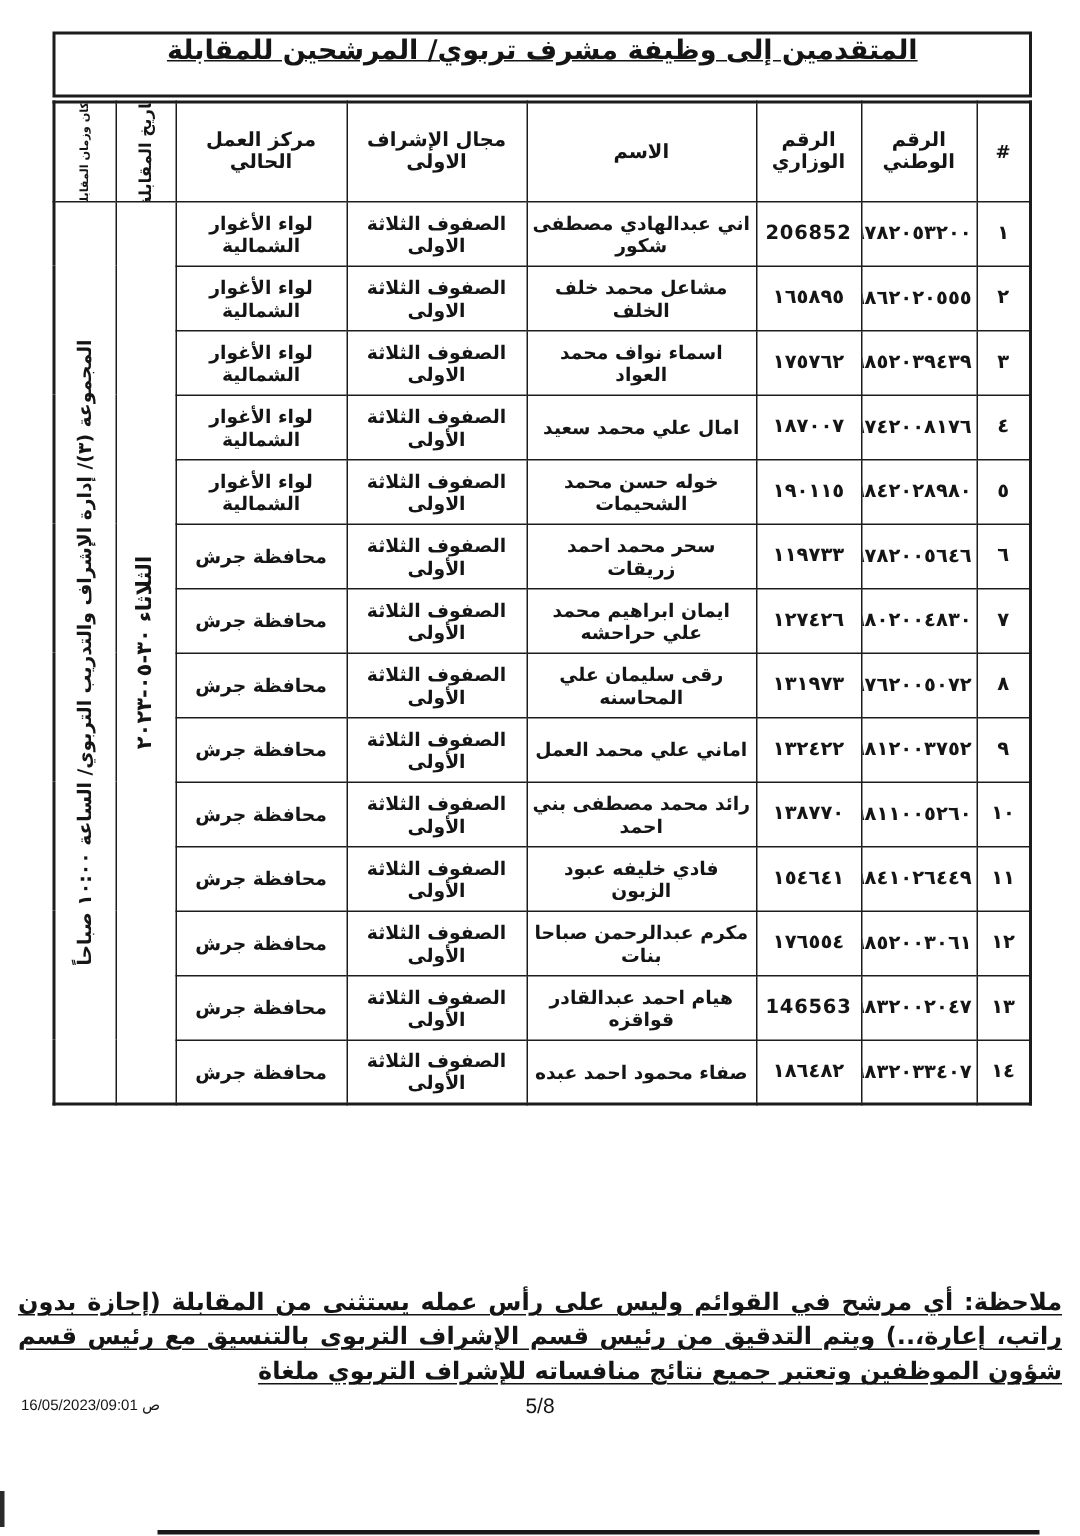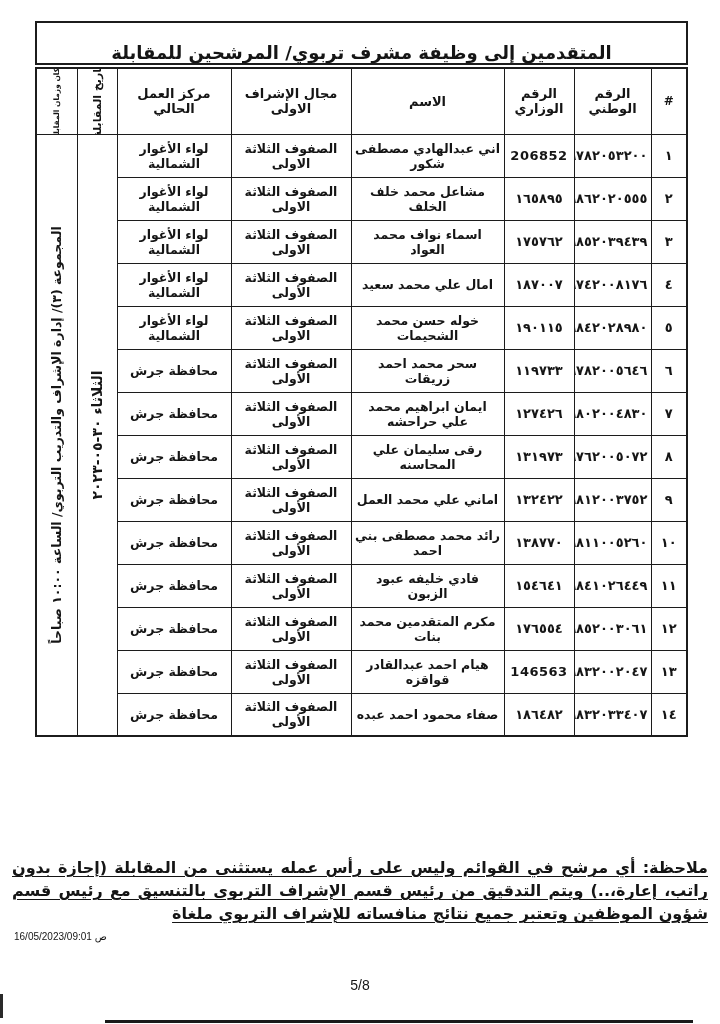--- a/index.html
+++ b/index.html
@@ -9,7 +9,7 @@
   }
   .title-box{
     position:absolute;top:21px;right:32px;width:649px;height:40px;
-    border:2px solid #1c1c1c;display:flex;align-items:flex-end;justify-content:center;
+    border:2px solid #1c1c1c;display:flex;align-items:flex-start;justify-content:center;text-decoration:underline;
   }
   .title-box .t{font-size:18px;font-weight:bold;letter-spacing:0;}
   table.main{

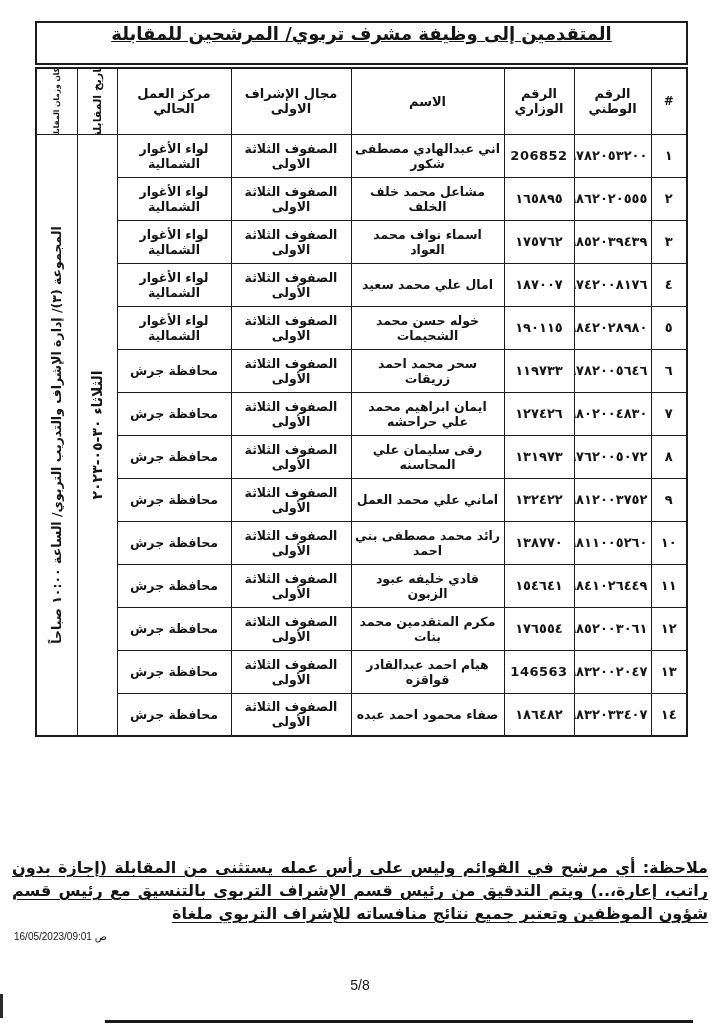--- a/index.html
+++ b/index.html
@@ -192,7 +192,7 @@
       <td class="c-num">١٢</td>
       <td class="c-nat">٩٨٥٢٠٠٣٠٦١</td>
       <td class="c-min">١٧٦٥٥٤</td>
-      <td class="c-name">مكرم المتقدمين محمد بنات</td>
+      <td class="c-name">مكرم عبدالرحمن صباحا بنات</td>
       <td class="c-sup">الصفوف الثلاثة الأولى</td>
       <td class="c-work">محافظة جرش</td>
     </tr>

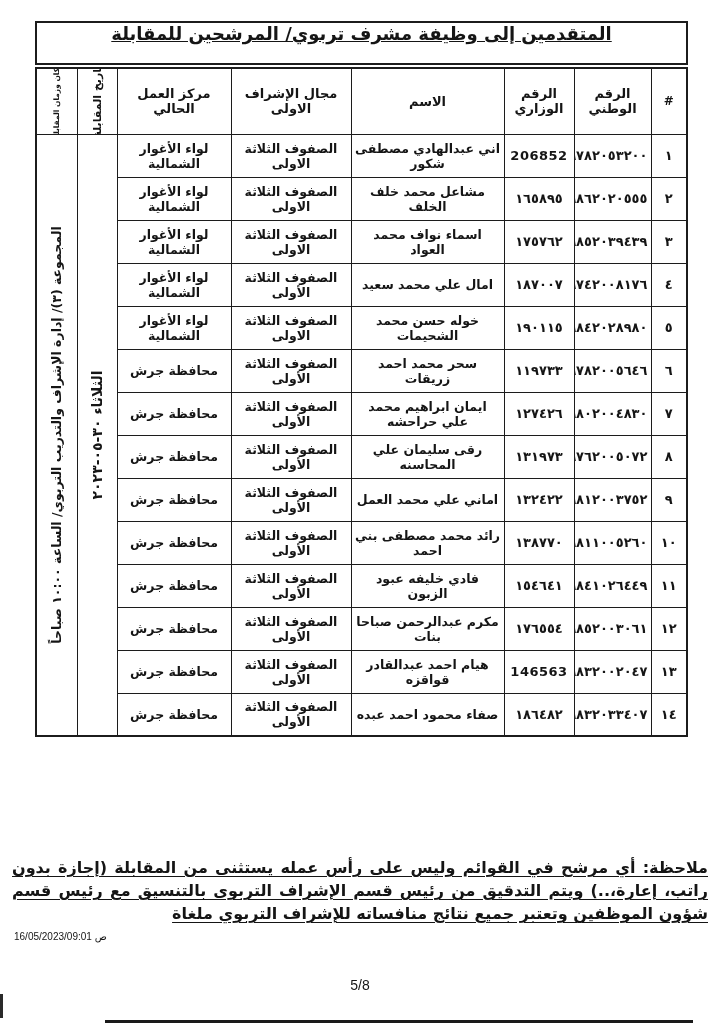--- a/index.html
+++ b/index.html
@@ -50,7 +50,7 @@
   }
   .footer-pg{
     position:absolute;top:929px;left:0;right:0;text-align:center;
-    font-size:14px;font-family:"Liberation Sans", sans-serif;margin-top:48px;
+    font-size:14px;font-family:"Liberation Sans", sans-serif;
   }
   .scan-line{
     position:absolute;top:1020px;left:105px;width:588px;height:3px;background:#1a1a1a;

